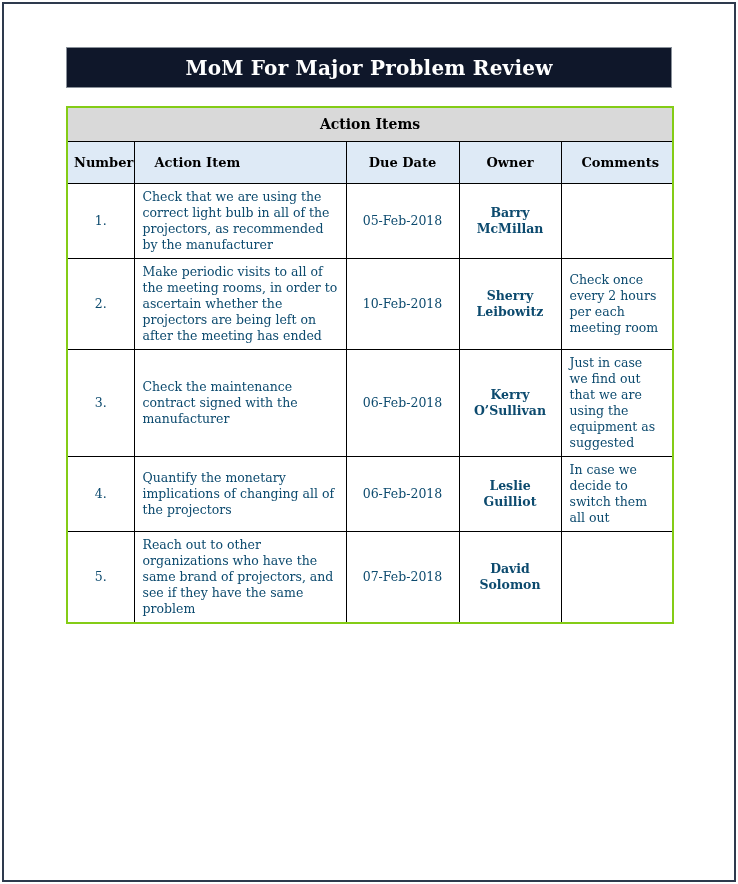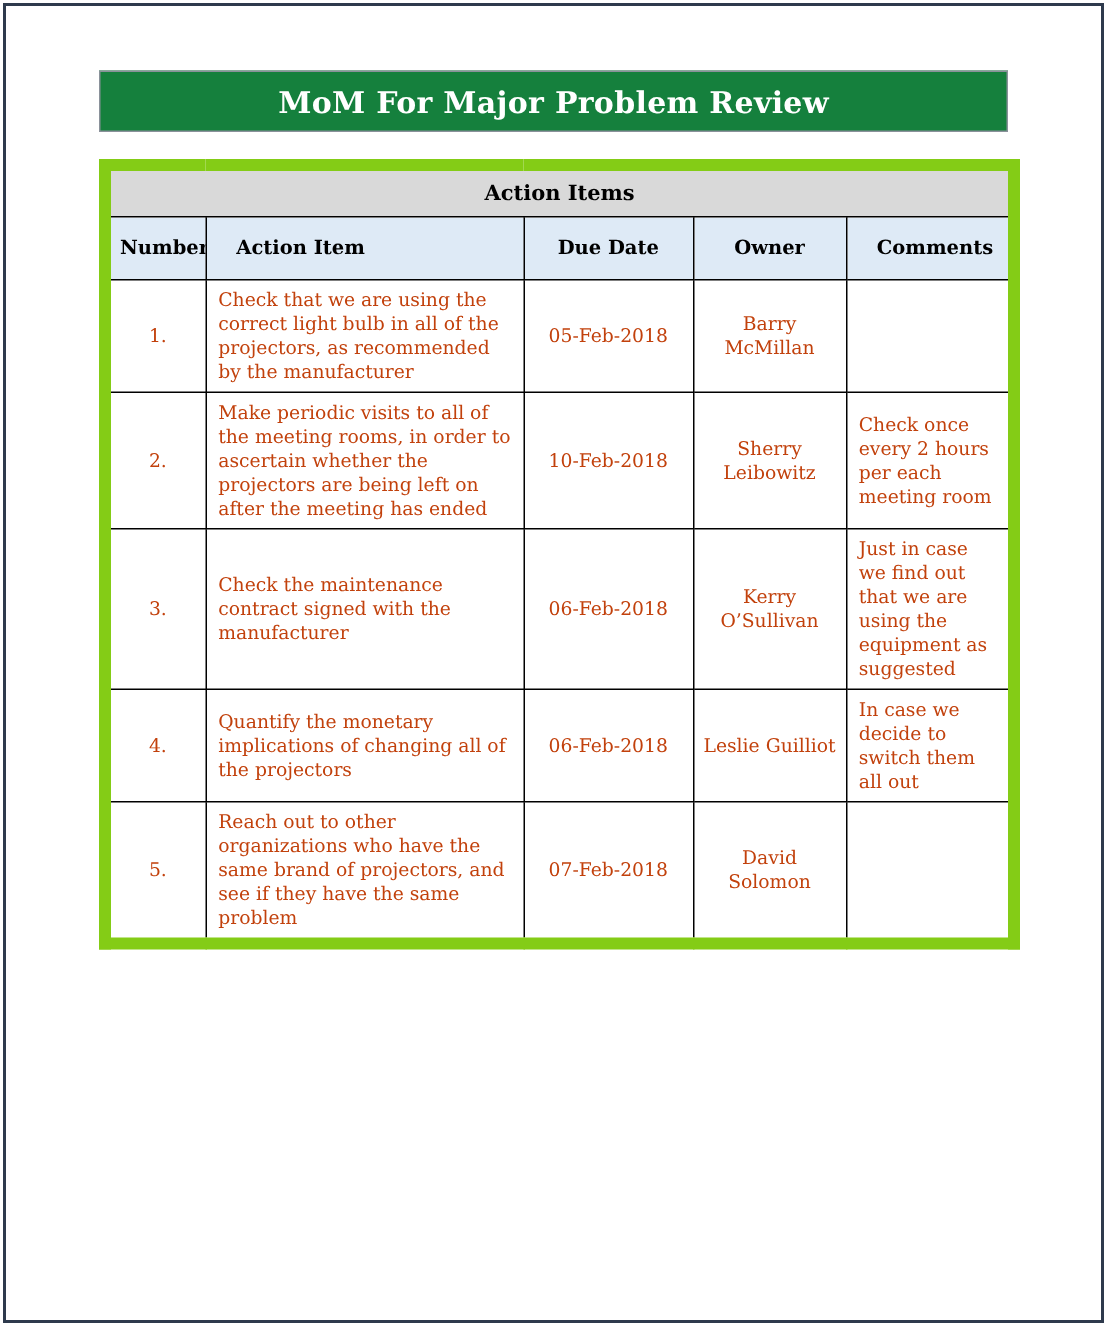--- a/index.html
+++ b/index.html
@@ -23,7 +23,7 @@
     top: 47px;
     width: 606px;
     height: 41px;
-    background: #15803d;
+    background: #0f172a;
     border: 1px solid #8a919a;
     box-sizing: border-box;
     display: flex;

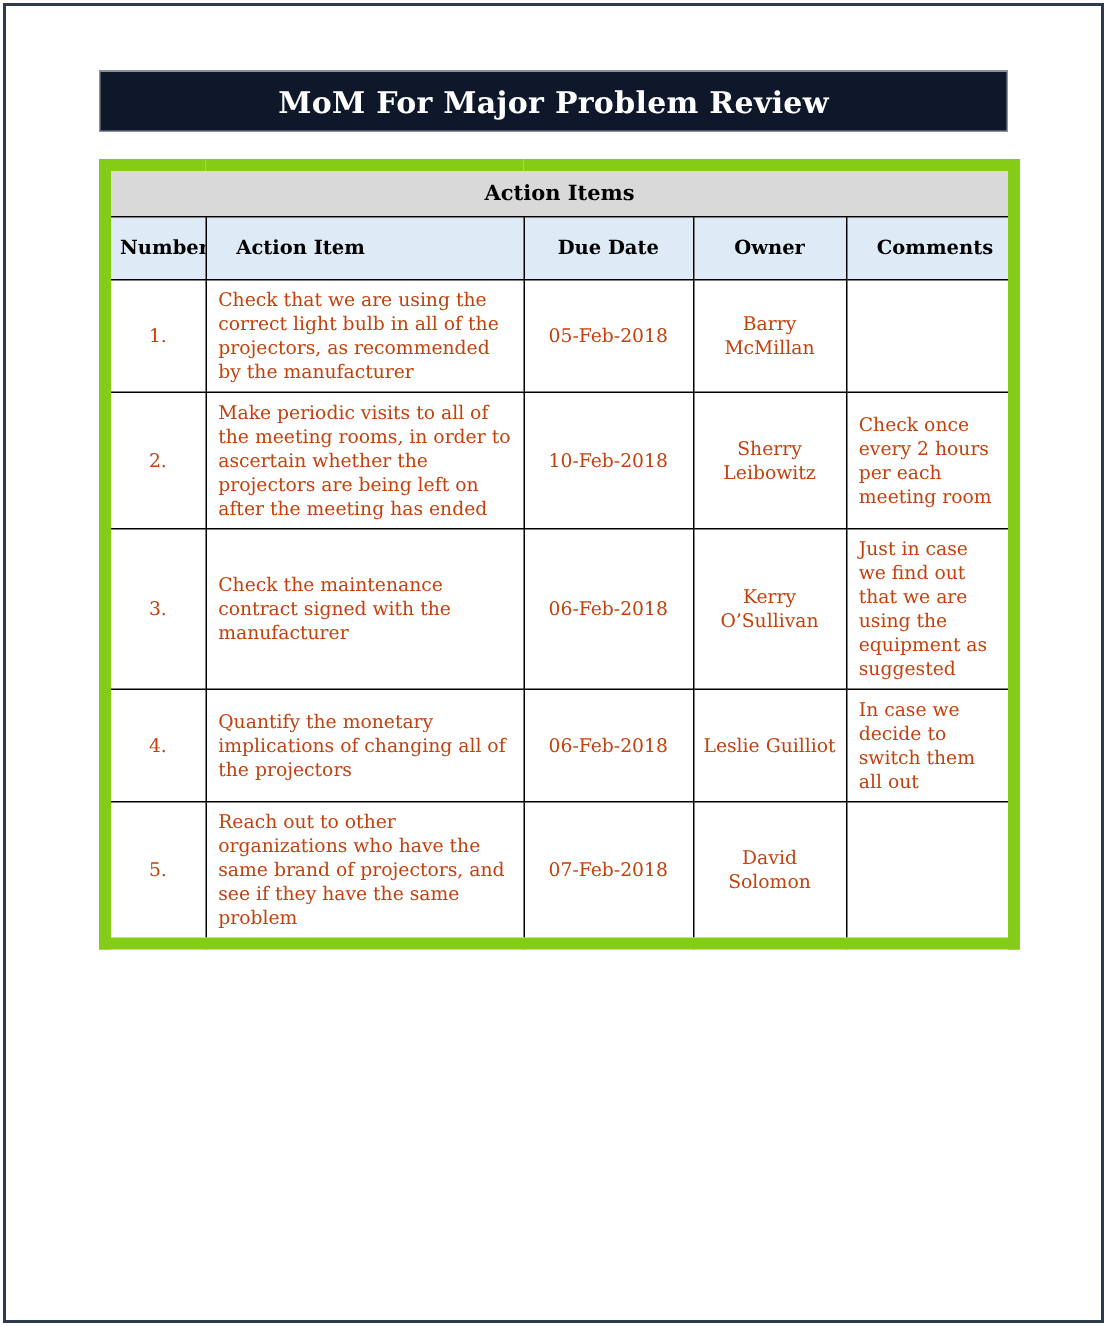--- a/index.html
+++ b/index.html
@@ -44,7 +44,7 @@
     width: 606px;
     border-collapse: collapse;
     table-layout: fixed;
-    border: 8px solid #84cc16;
+    border: 2px solid #84cc16;
   }
   .action-table th, .action-table td {
     border: 1px solid #000000;

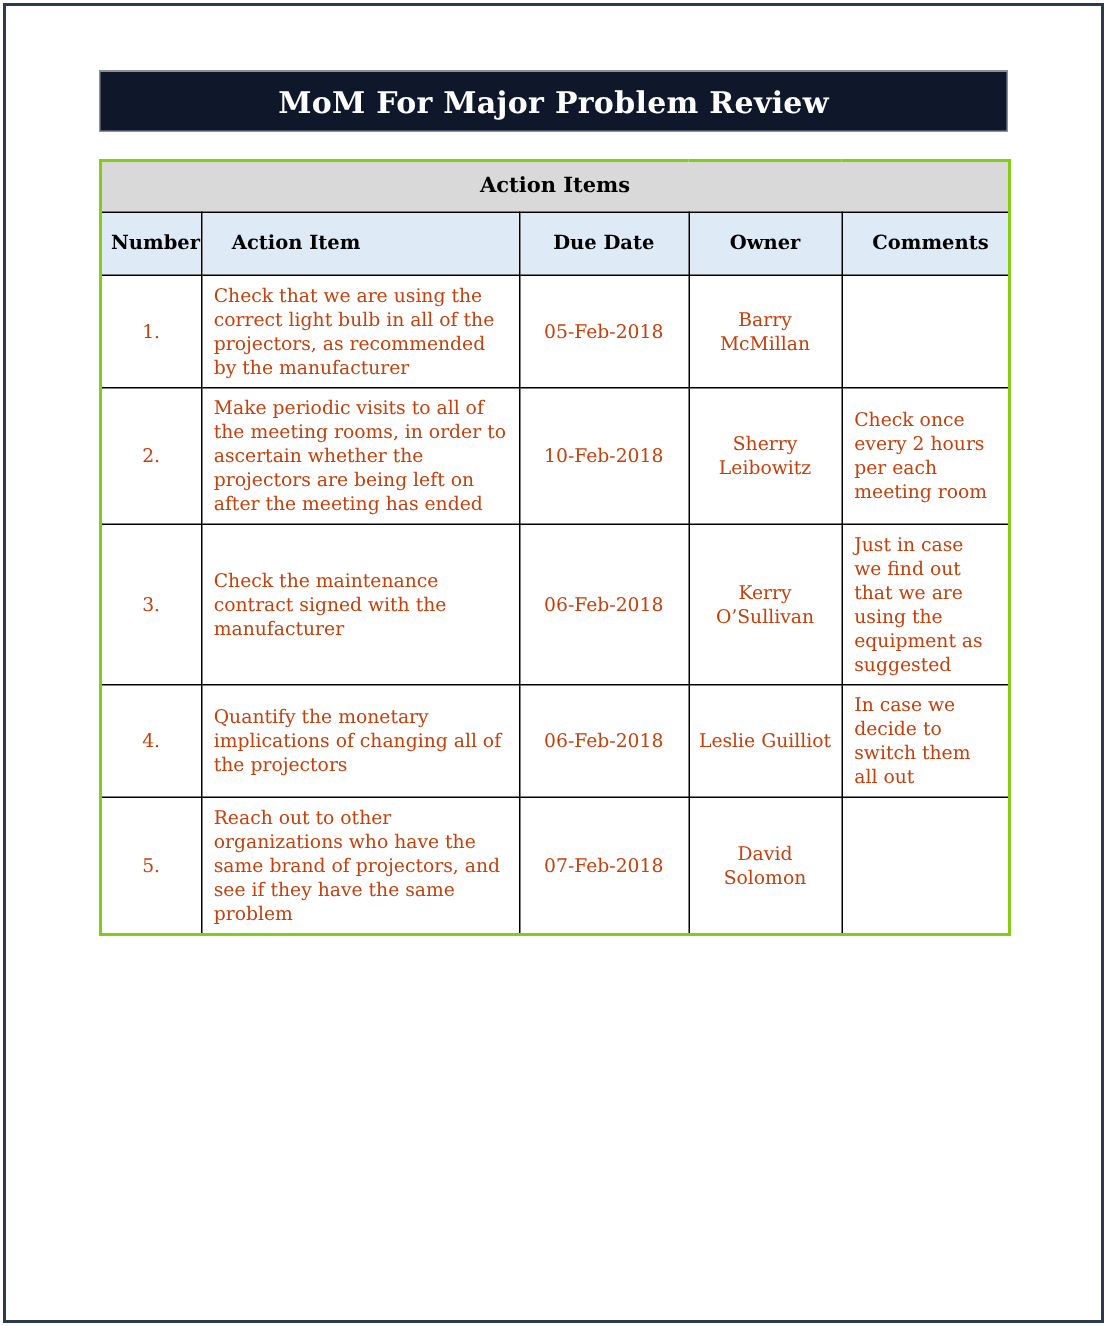--- a/index.html
+++ b/index.html
@@ -75,7 +75,7 @@
   .action-table td {
     font-size: 12.5px;
     line-height: 1.28;
-    color: #c2410c;
+    color: #0c4a6e;
     vertical-align: middle;
     background: #ffffff;
   }

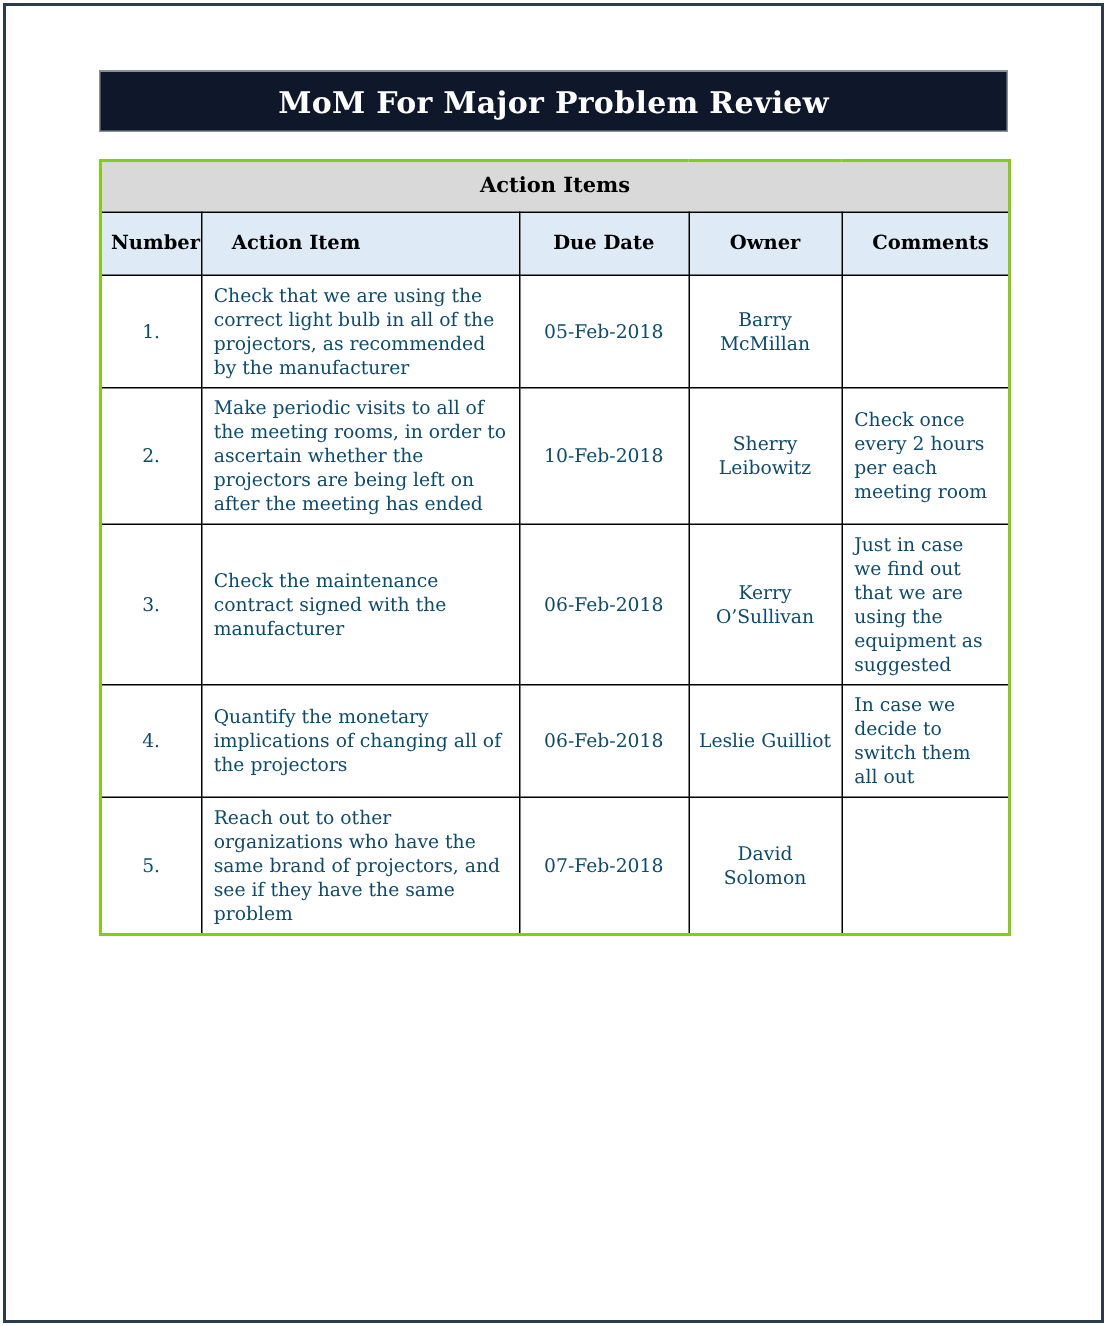--- a/index.html
+++ b/index.html
@@ -82,7 +82,7 @@
   td.c-num { text-align: center; }
   td.c-action { text-align: left; padding: 5px 8px; }
   td.c-due { text-align: center; padding: 2px 4px; }
-  td.c-owner { text-align: center; padding: 2px 6px; }
+  td.c-owner { text-align: center; padding: 2px 6px; font-weight: bold; }
   td.c-comments { text-align: left; padding: 5px 8px; }
   tbody tr:nth-child(1) { height: 70px; }
   tbody tr:nth-child(2) { height: 86px; }

